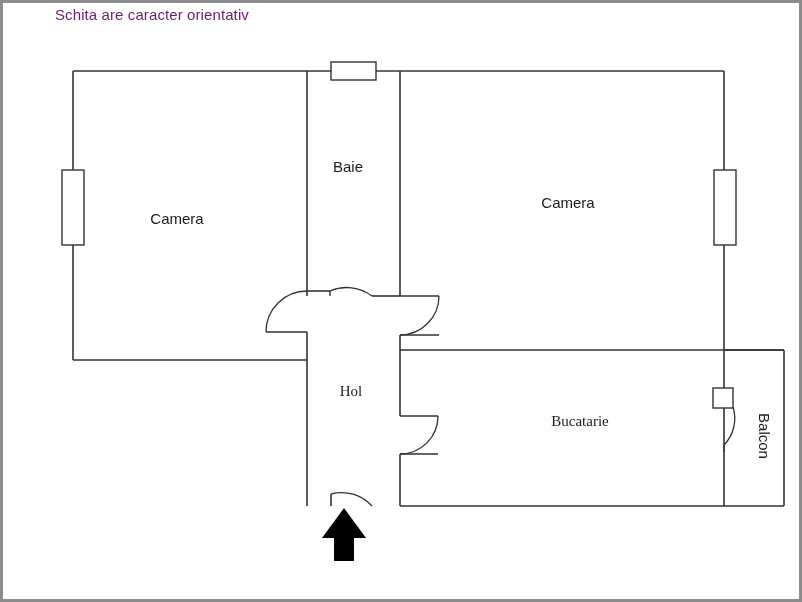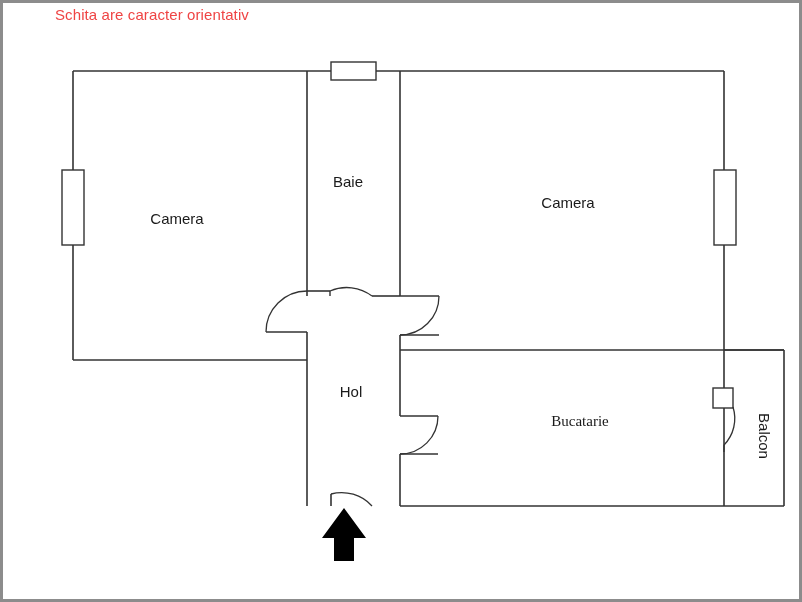--- a/index.html
+++ b/index.html
@@ -32,7 +32,7 @@
     left: 55px;
     top: 6px;
     font-size: 15px;
-    color: #ef4444;
+    color: #701a75;
     white-space: nowrap;
     letter-spacing: 0.1px;
   }

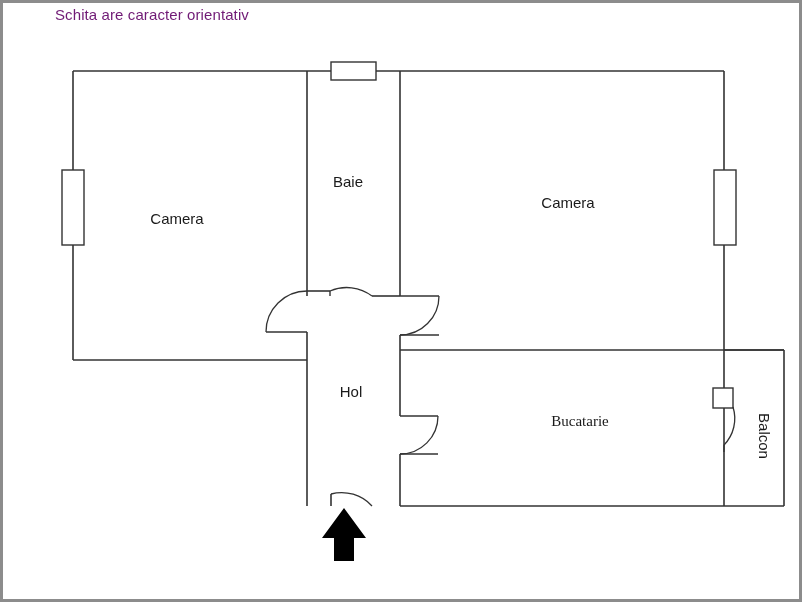--- a/index.html
+++ b/index.html
@@ -143,7 +143,7 @@
   <div>
     <div class="room-label" style="left:177px; top:218px;">Camera</div>
 
-    <div class="room-label" style="left:348px; top:166px;margin-top:15px;">Baie</div>
+    <div class="room-label" style="left:348px; top:166px;">Baie</div>
 
     <div class="room-label" style="left:568px; top:202px;">Camera</div>
 

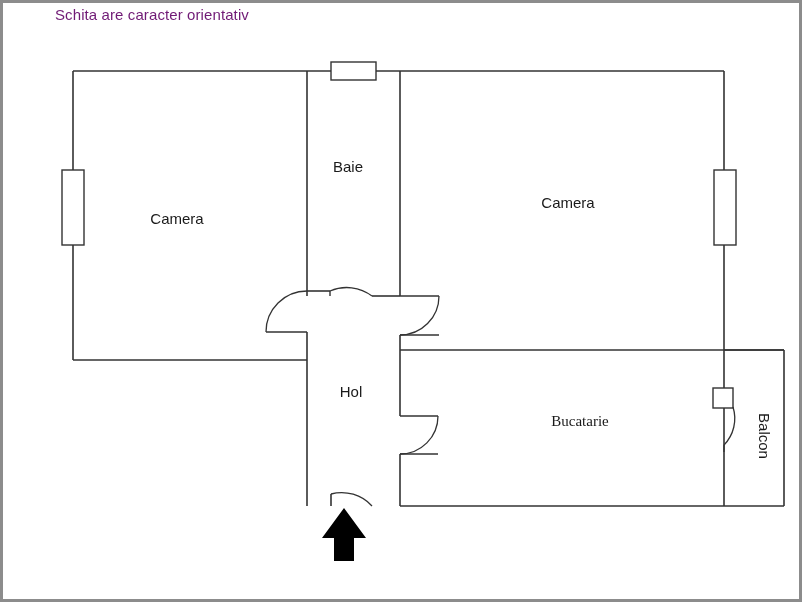--- a/index.html
+++ b/index.html
@@ -147,7 +147,7 @@
 
     <div class="room-label" style="left:568px; top:202px;">Camera</div>
 
-    <div class="room-label" style="left:351px; top:391px;">Hol</div>
+    <div class="room-label" style="left:351px; top:391px;font-family:Liberation Serif, serif;">Hol</div>
 
     <div class="room-label" style="left:580px; top:421px;font-family:Liberation Serif, serif;">Bucatarie</div>
 

